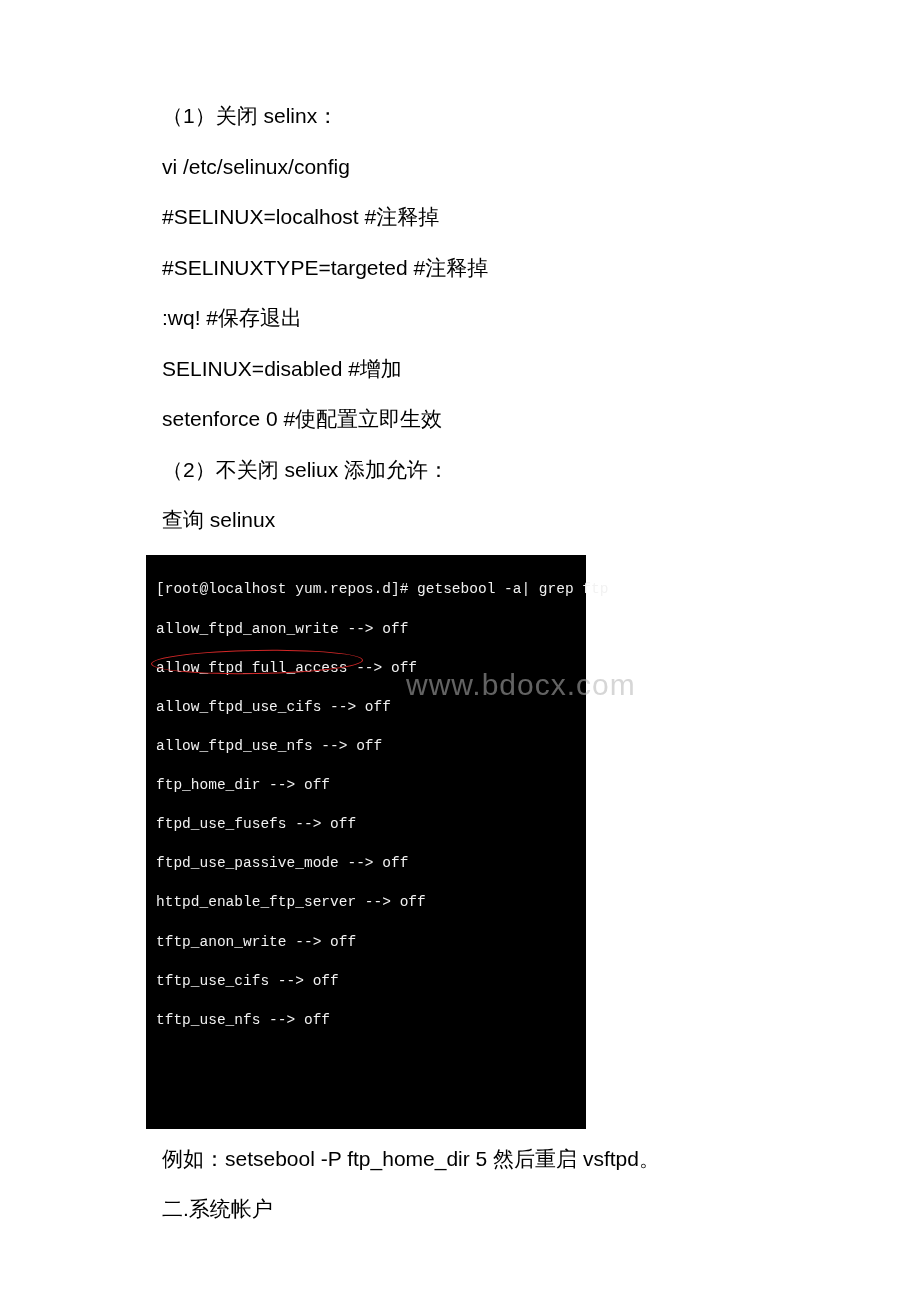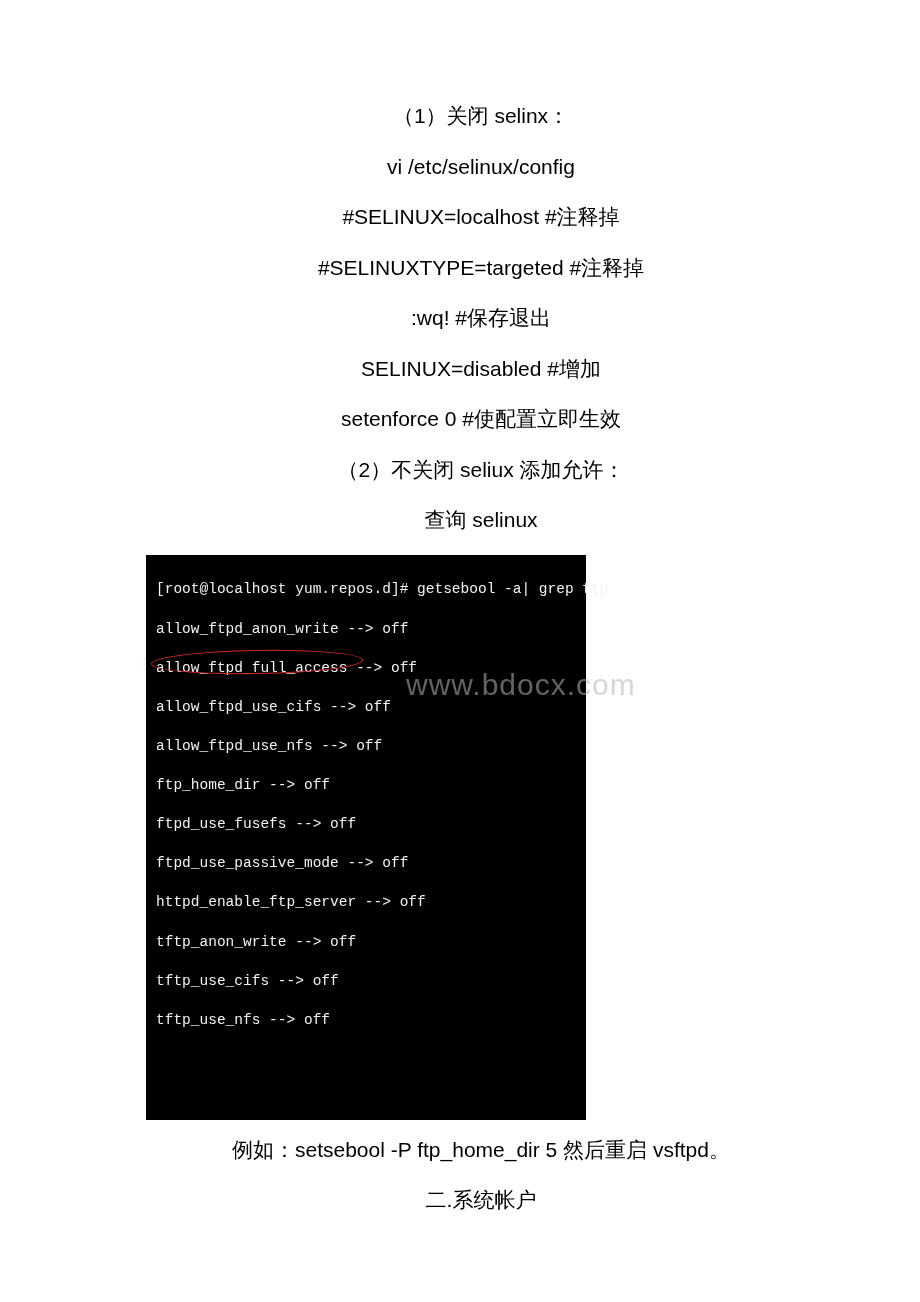--- a/index.html
+++ b/index.html
@@ -19,7 +19,6 @@
     color: #000;
     margin: 10px 0 18px 0;
     text-indent: 2em;
-    text-align: center;
   }
   .terminal {
     background: #000000;

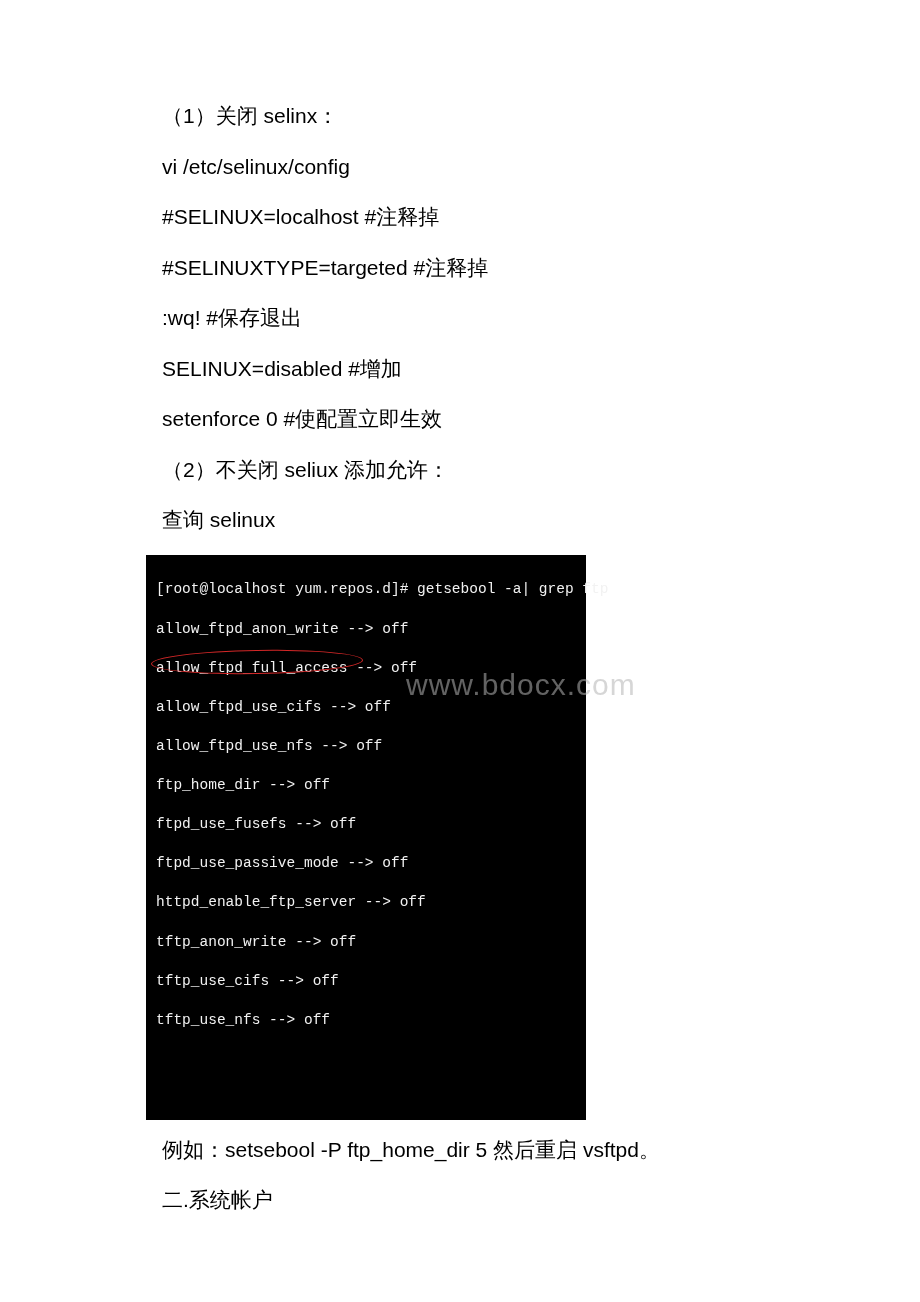--- a/index.html
+++ b/index.html
@@ -26,7 +26,7 @@
     font-family: "Courier New", monospace;
     font-size: 14.5px;
     line-height: 1.35;
-    padding: 6px 10px 11px 10px;
+    padding: 6px 10px 20px 10px;
     margin: 6px 4px 14px 26px;
     width: 420px;
     white-space: pre;

